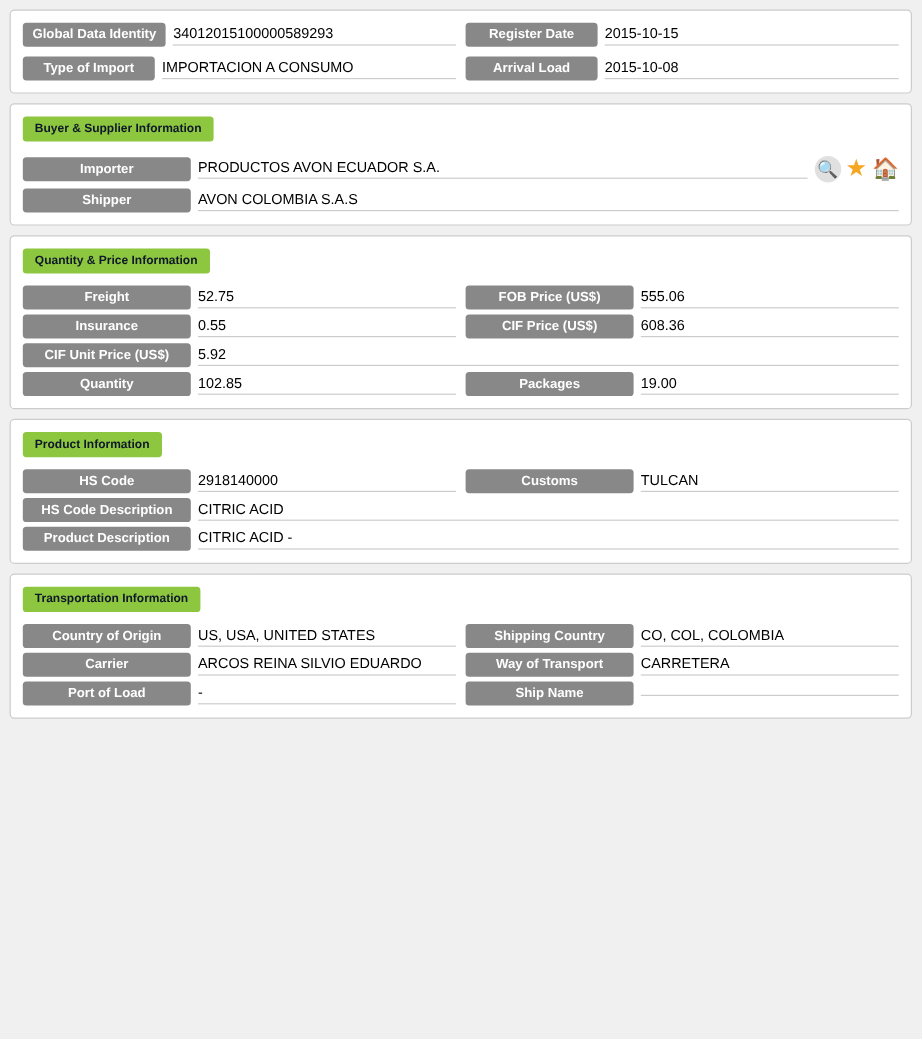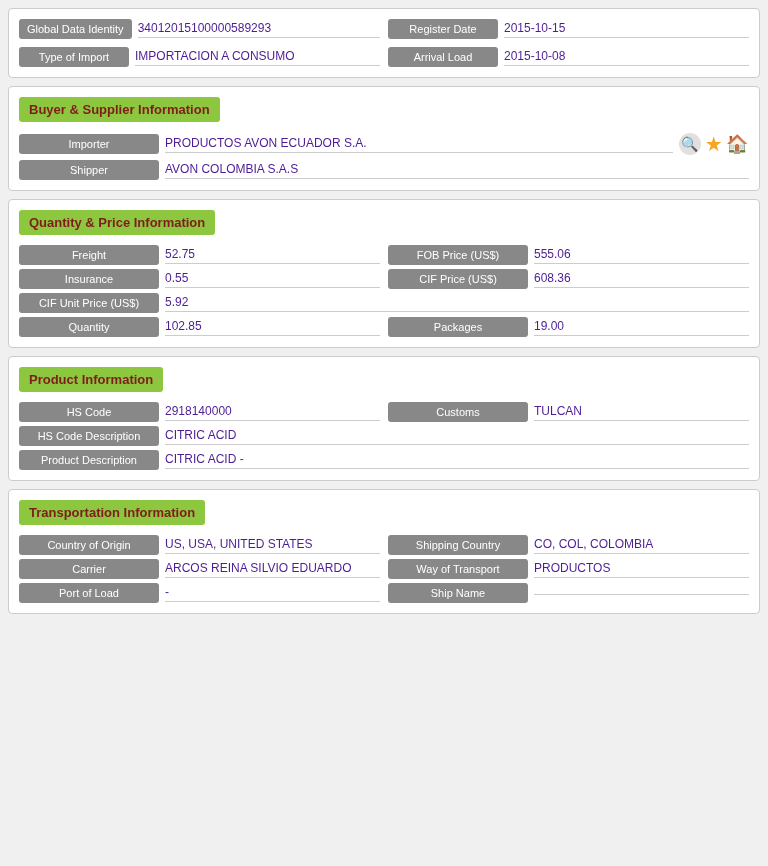--- a/index.html
+++ b/index.html
@@ -30,7 +30,7 @@
       border-radius: 3px;
       padding: 4px 8px;
       font-size: 11px;
-      font-weight: normal;
+      font-weight: bold;
       white-space: nowrap;
       min-width: 110px;
       text-align: center;

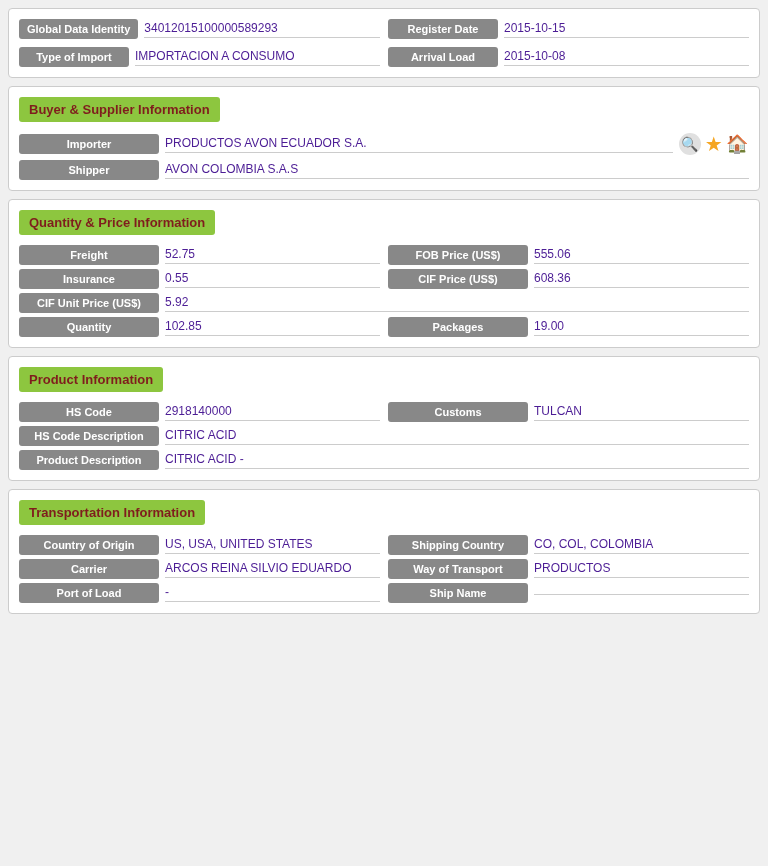--- a/index.html
+++ b/index.html
@@ -106,7 +106,7 @@
       flex: 1;
       min-width: 80px;
       font-size: 12px;
-      color: #4c1d95;
+      color: #000000;
     }
   </style>
 </head>

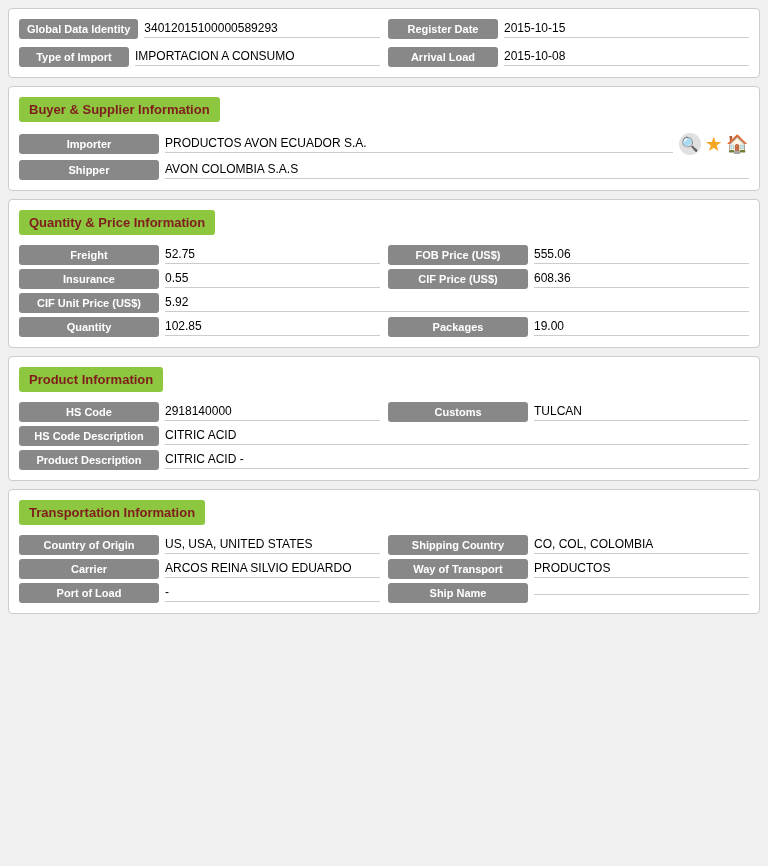--- a/index.html
+++ b/index.html
@@ -52,9 +52,9 @@
 
     .section-header {
       background: #8dc63f;
-      color: #7f1d1d;
+      color: #0f172a;
       font-weight: bold;
-      font-size: 13px;
+      font-size: 10px;
       padding: 5px 10px;
       border-radius: 3px;
       margin-bottom: 10px;

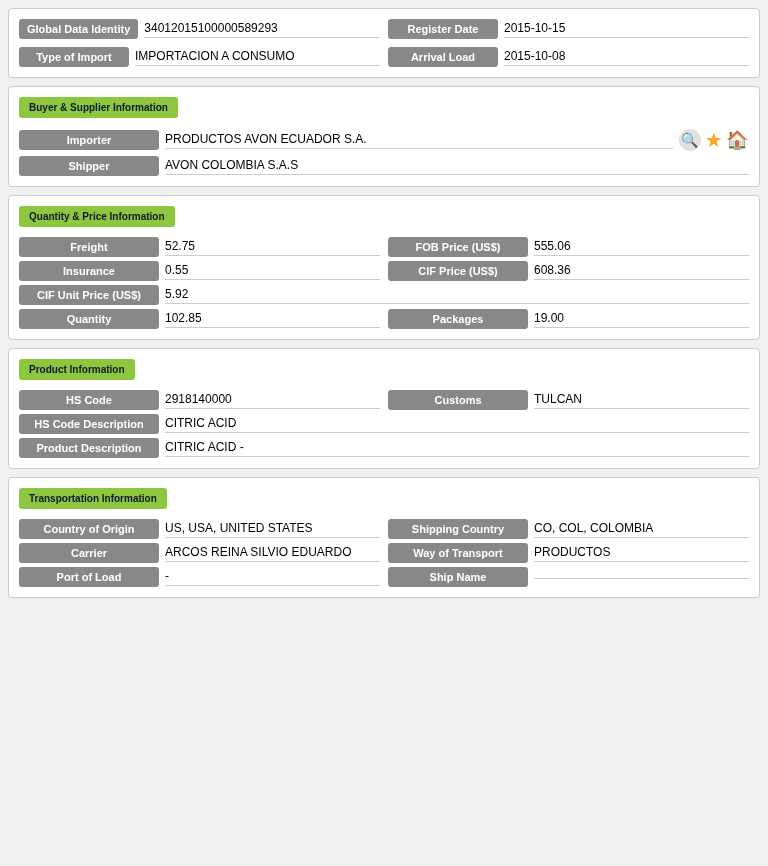--- a/index.html
+++ b/index.html
@@ -248,7 +248,7 @@
         </div>
         <div class="field-pair">
           <span class="label-btn wide">Way of Transport</span>
-          <span class="underline-value">PRODUCTOS</span>
+          <span class="underline-value">CARRETERA</span>
         </div>
       </div>
       <div class="row-group two">

